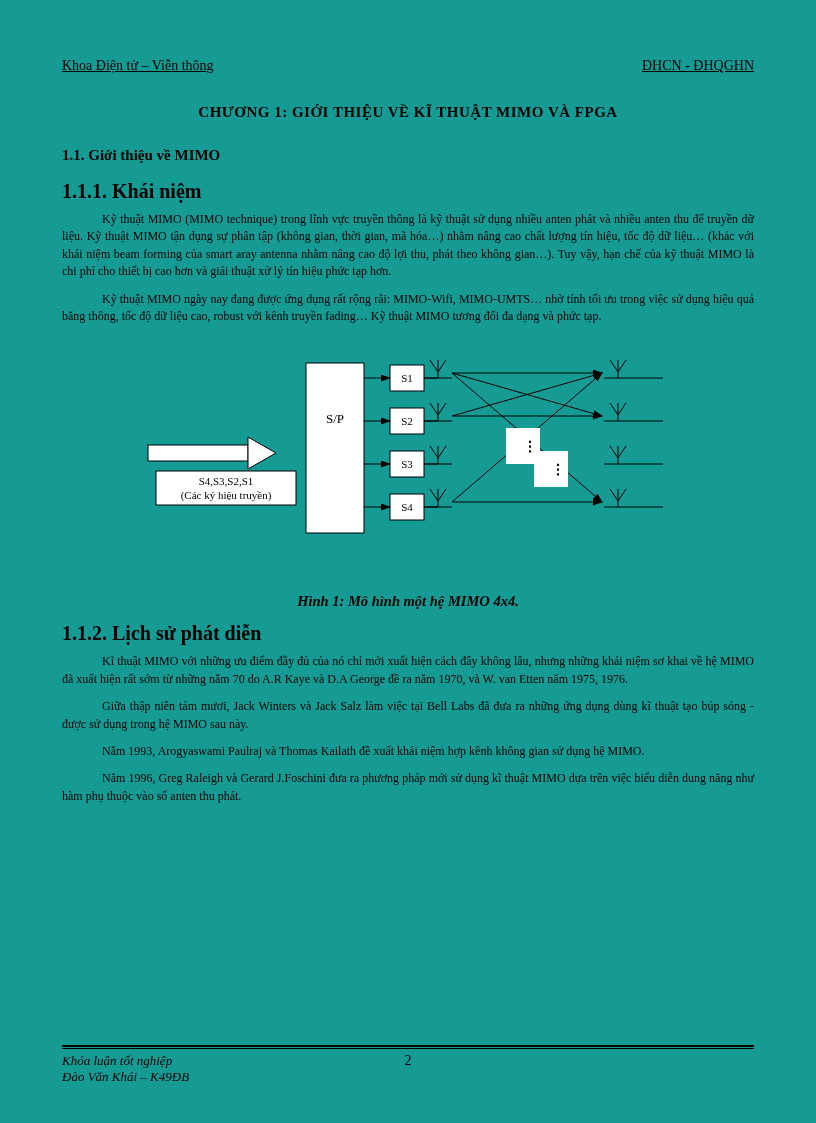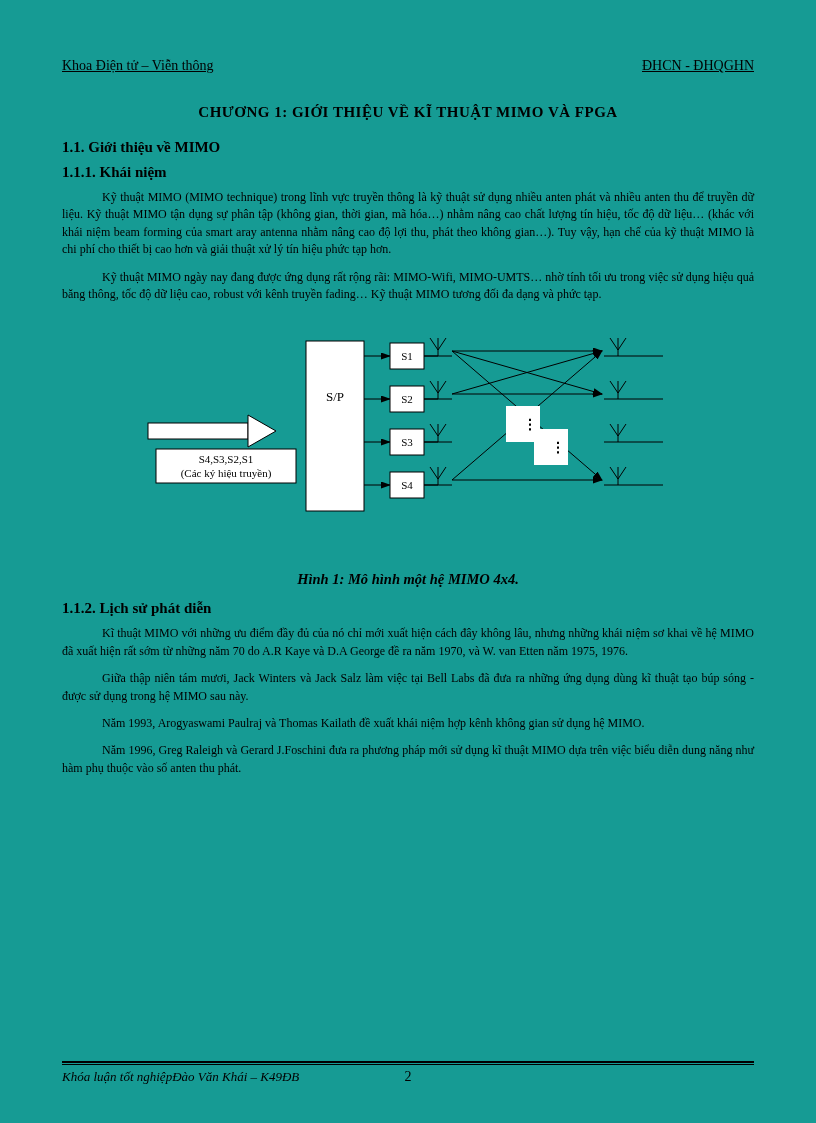--- a/index.html
+++ b/index.html
@@ -24,7 +24,7 @@
     text-align: center;
     font-weight: bold;
     font-size: 15px;
-    margin-bottom: 18px;
+    margin-bottom: 26px;
     letter-spacing: 0.5px;
   }
   .h1 { font-weight: bold; font-size: 15px; margin-bottom: 8px; }

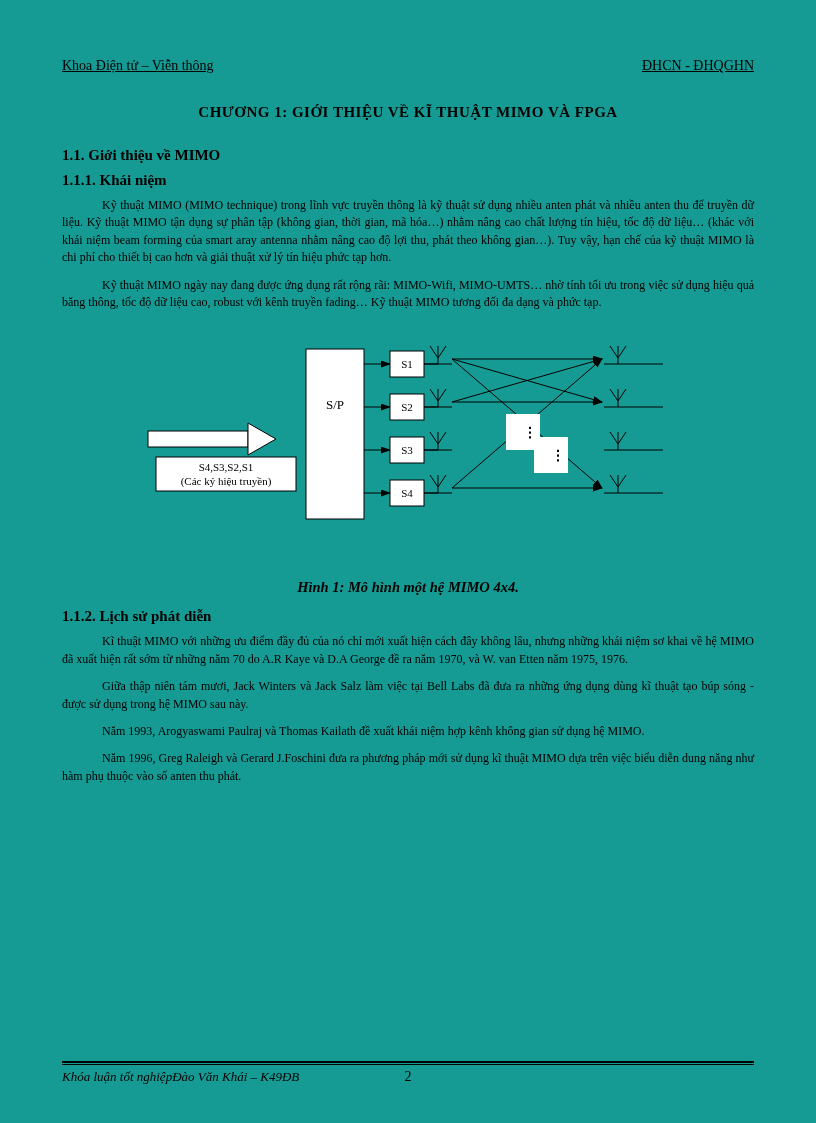--- a/index.html
+++ b/index.html
@@ -27,7 +27,7 @@
     margin-bottom: 26px;
     letter-spacing: 0.5px;
   }
-  .h1 { font-weight: bold; font-size: 15px; margin-bottom: 8px; }
+  .h1 { font-weight: bold; font-size: 15px; margin-bottom: 16px; }
   .h2 { font-weight: bold; font-size: 15px; margin-bottom: 8px; }
   .para {
     font-size: 12px;

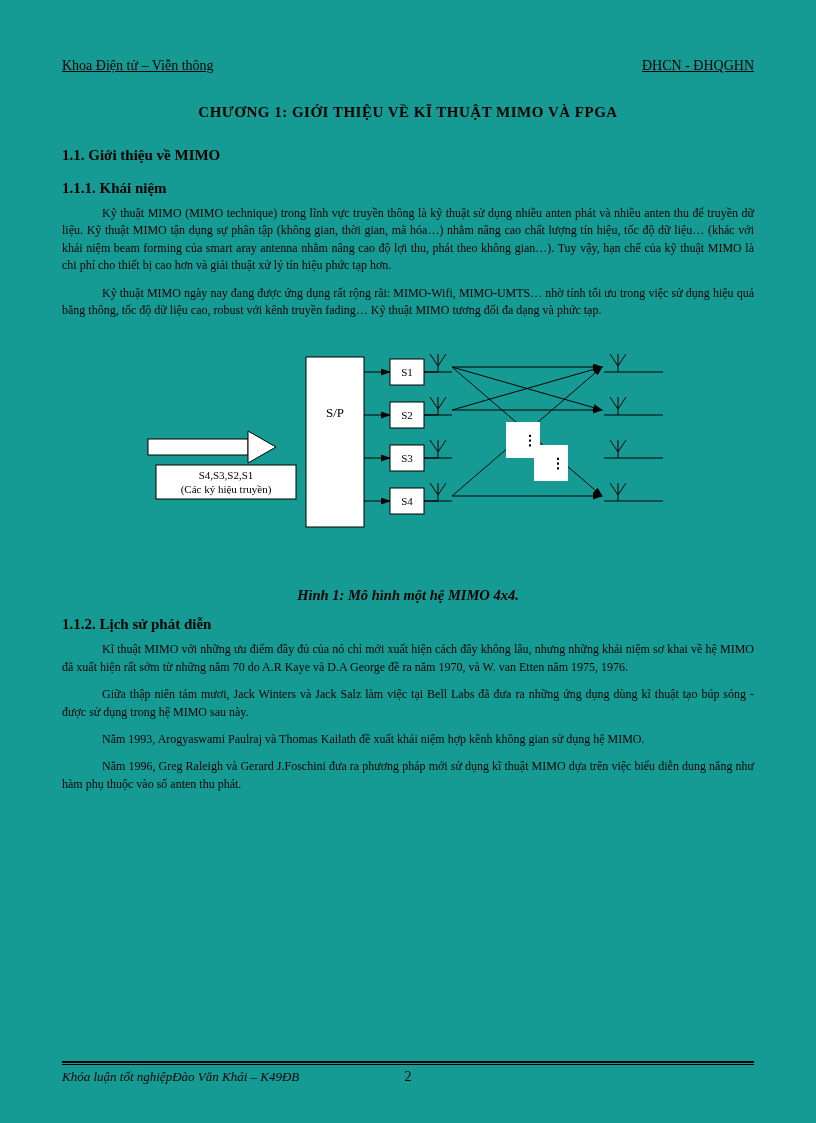--- a/index.html
+++ b/index.html
@@ -28,7 +28,7 @@
     letter-spacing: 0.5px;
   }
   .h1 { font-weight: bold; font-size: 15px; margin-bottom: 16px; }
-  .h2 { font-weight: bold; font-size: 15px; margin-bottom: 8px; }
+  .h2 { font-weight: bold; font-size: 20px; margin-bottom: 8px; }
   .para {
     font-size: 12px;
     line-height: 1.45;

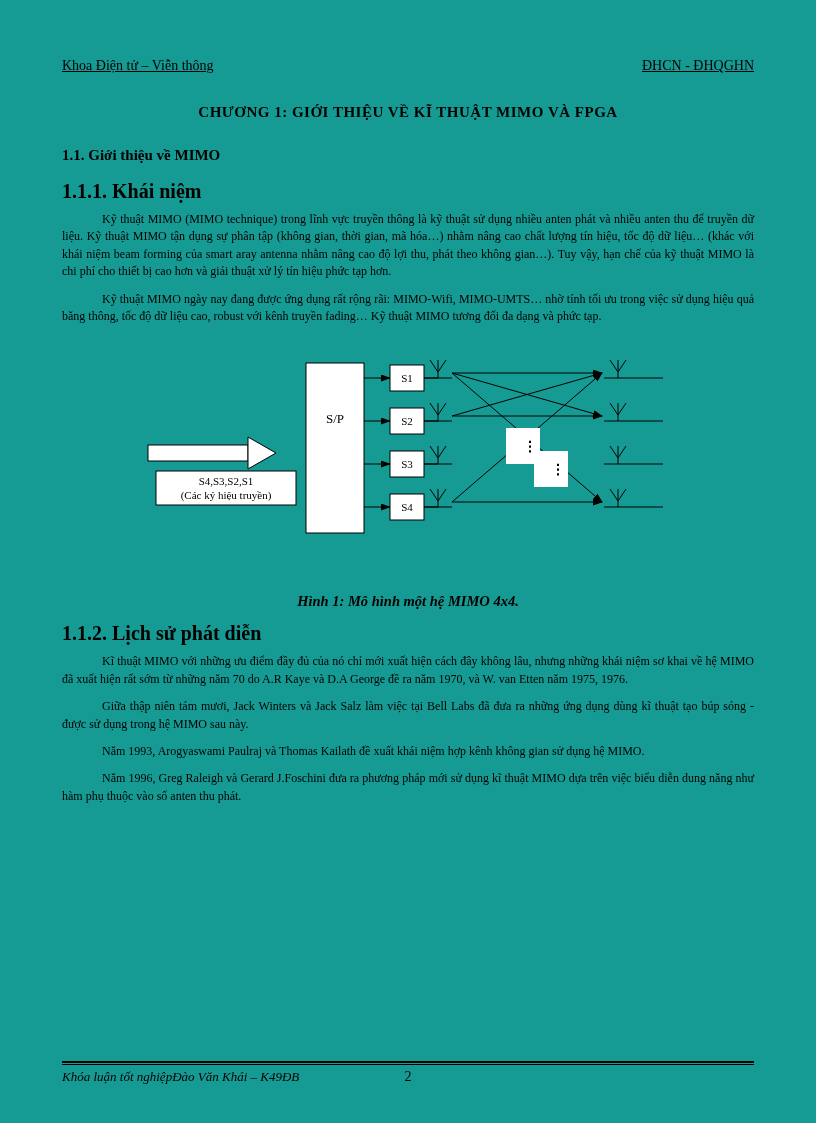--- a/index.html
+++ b/index.html
@@ -63,10 +63,11 @@
   }
   .footer-row {
     display: flex;
-    justify-content: flex-start;
+    justify-content: space-between;
     font-size: 13px;
     font-family: "Brush Script MT", cursive;
     font-style: italic;
+    flex-direction: column;
   }
   .page-num {
     position: absolute;

